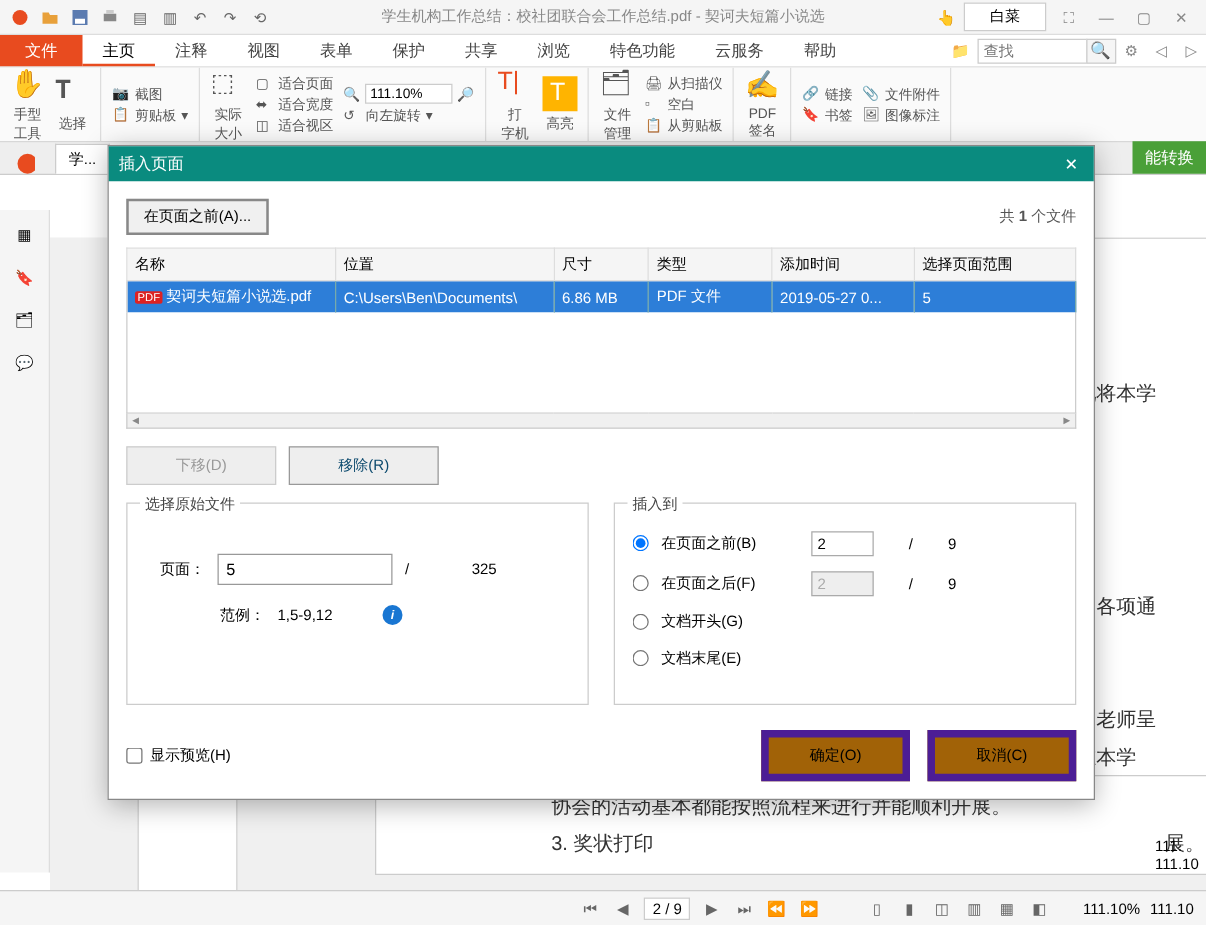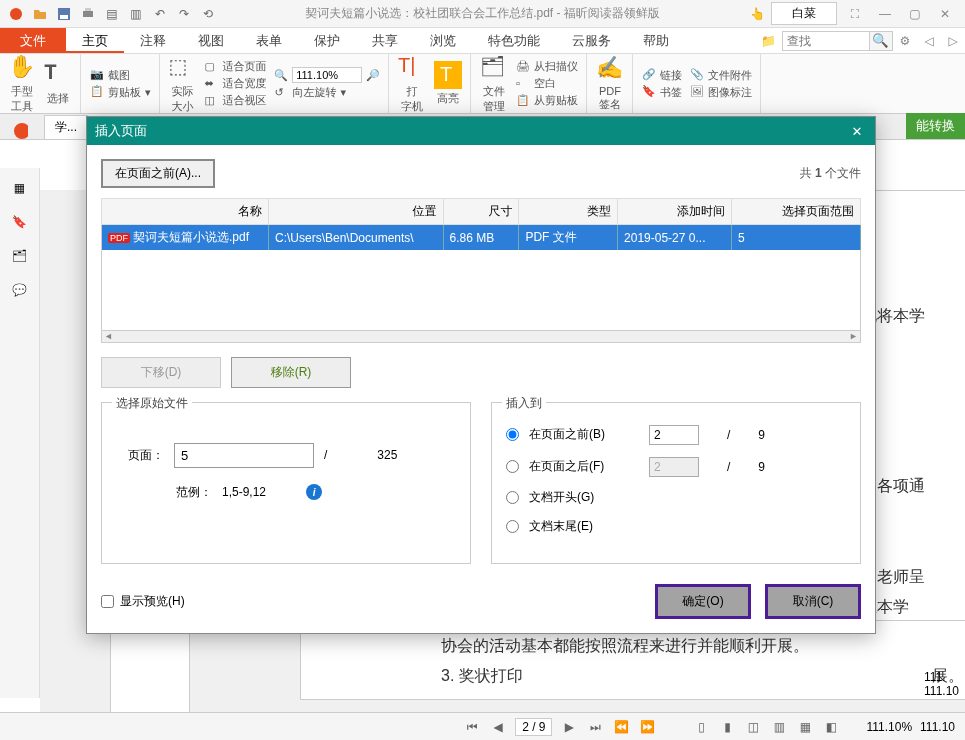--- a/index.html
+++ b/index.html
@@ -125,7 +125,7 @@
     <span class="titlebar-icon">↷</span>
     <span class="titlebar-icon">⟲</span>
   </div>
-  <div class="title-text">契诃夫短篇小说选：校社团联合会工作总结.pdf - 福昕阅读器领鲜版</div>
+  <div class="title-text">学生机构工作总结：校社团联合会工作总结.pdf - 契诃夫短篇小说选</div>
   <div class="titlebar-right">
     <span style="color:#e84b1f">👆</span>
     <span class="user-box">白菜</span>

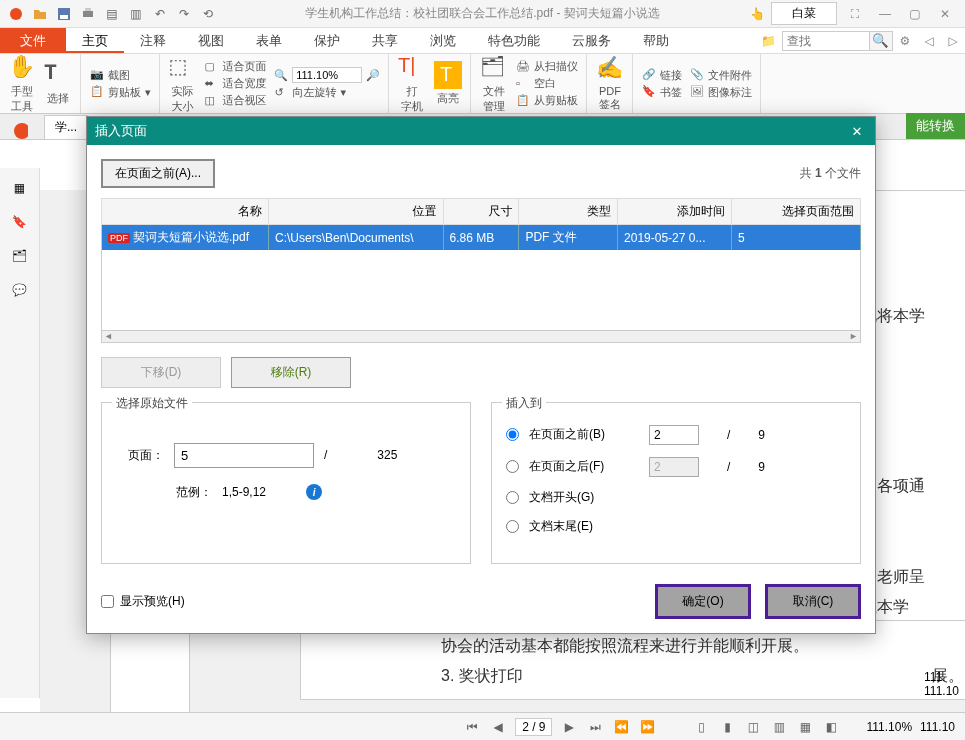--- a/index.html
+++ b/index.html
@@ -63,7 +63,7 @@
 .file-count { margin-left: auto; font-size: 12px; color: #555; }
 
 .file-table { width: 100%; border: 1px solid #ccc; border-collapse: collapse; font-size: 12px; }
-.file-table th { background: #f5f5f5; border: 1px solid #ddd; text-align: right; padding: 4px 6px; font-weight: normal; }
+.file-table th { background: #f5f5f5; border: 1px solid #ddd; text-align: left; padding: 4px 6px; font-weight: normal; }
 .file-table td { border-right: 1px solid #7aa; padding: 4px 6px; background: #2d7ed8; color: #fff; }
 .file-table .blank td { background: #fff; height: 80px; }
 .pdf-chip { background: #d22; color: #fff; font-size: 9px; padding: 0 2px; border-radius: 2px; margin-right: 3px; }

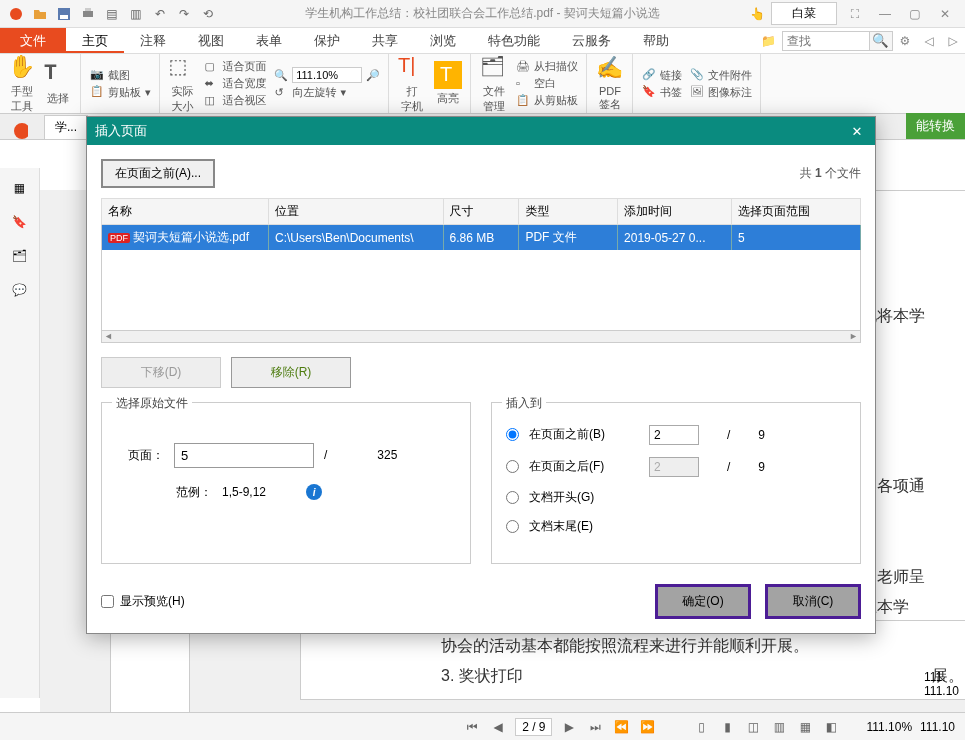--- a/index.html
+++ b/index.html
@@ -73,7 +73,7 @@
 
 .mid-btns { display: flex; gap: 10px; margin: 14px 0; }
 .mid-btn { width: 120px; padding: 6px 0; text-align: center; background: #eee; border: 1px solid #ccc; color: #999; font-size: 12px; cursor: pointer; }
-.mid-btn.active { color: #4d7c0f; border-color: #999; }
+.mid-btn.active { color: #0c4a6e; border-color: #999; }
 
 .opts-row { display: flex; gap: 20px; }
 .fieldset { border: 1px solid #ccc; padding: 10px 14px 16px; position: relative; flex: 1; }

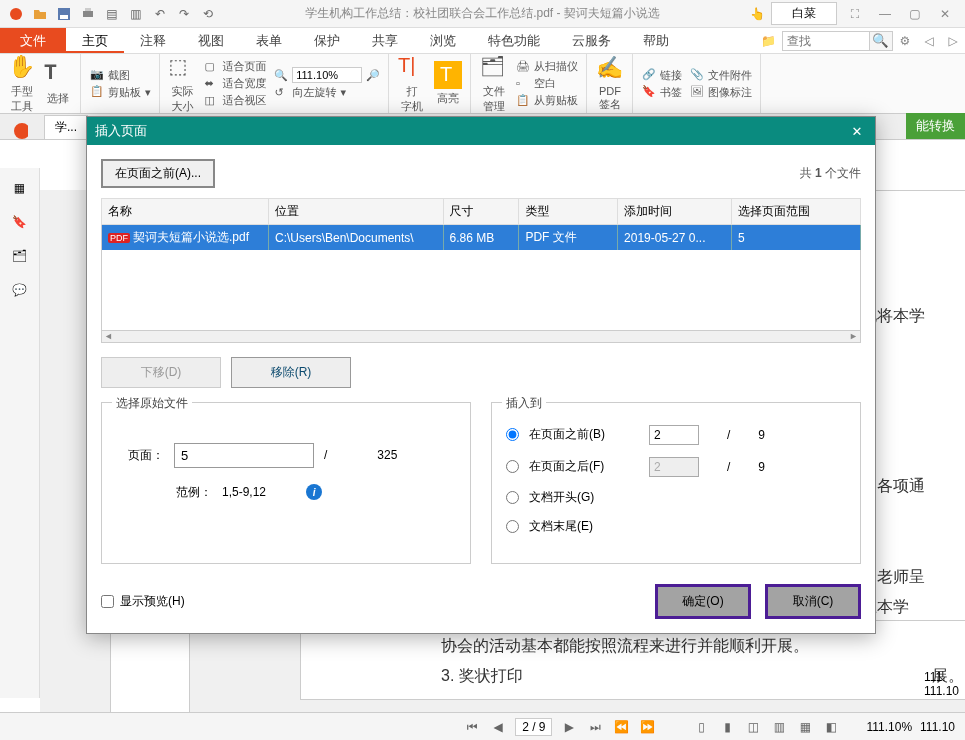--- a/index.html
+++ b/index.html
@@ -87,7 +87,7 @@
 
 .dlg-footer { display: flex; align-items: center; margin-top: 20px; }
 .chk-row { display: flex; align-items: center; gap: 6px; font-size: 12px; }
-.dlg-btn { margin-left: 14px; width: 96px; padding: 6px 0; text-align: center; border: 3px solid #4c1d95; background: #a3a3a3; font-size: 12px; cursor: pointer; }
+.dlg-btn { margin-left: 14px; width: 119px; padding: 6px 0; text-align: center; border: 6px solid #4c1d95; background: #a16207; font-size: 12px; cursor: pointer; }
 .dlg-btn:first-of-type { margin-left: auto; }
 
 svg { display: block; }

